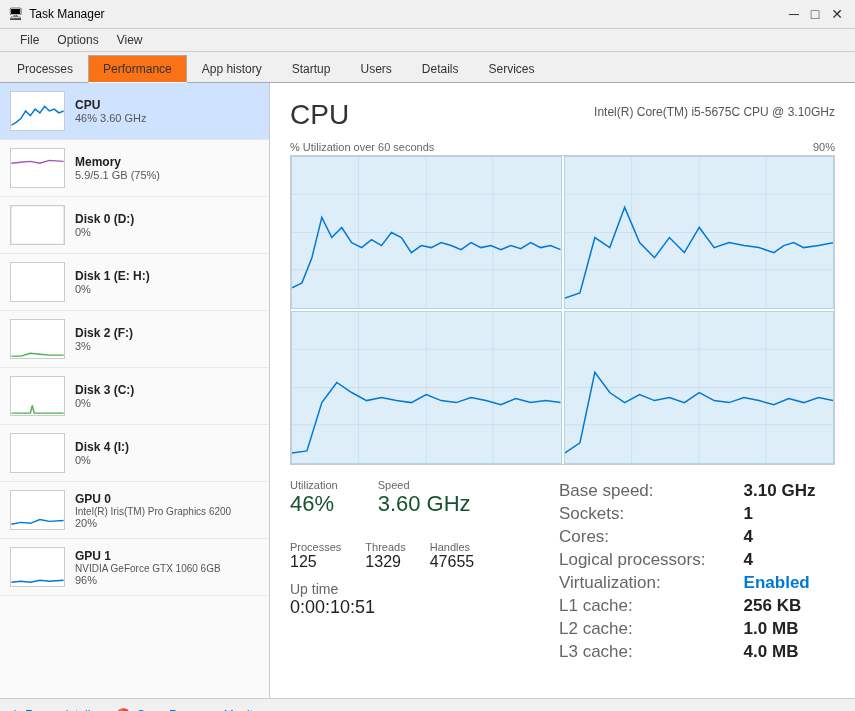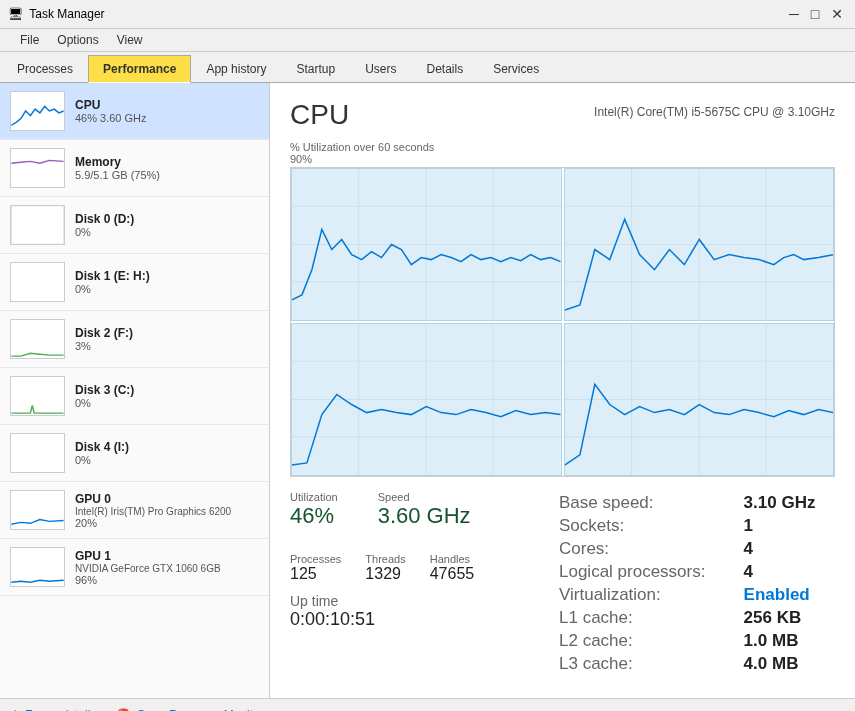--- a/index.html
+++ b/index.html
@@ -42,11 +42,11 @@
       margin-top: 3px;
     }
     .tab.active {
-      background: #fde047;
+      background: #f97316;
       border-color: #aaa;
       border-bottom: 1px solid #fff;
       margin-bottom: -1px;
-      font-weight: 700;
+      font-weight: 400;
     }
 
     .main-content {

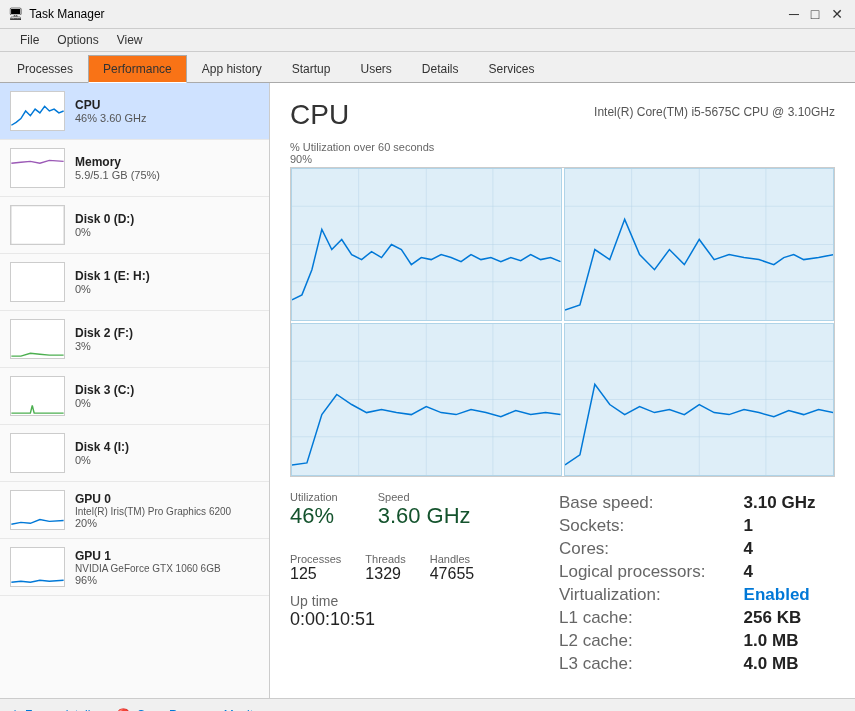--- a/index.html
+++ b/index.html
@@ -109,7 +109,6 @@
       font-size: 11px;
       color: #666;
       margin-bottom: 2px;
-      flex-direction: column;
     }
 
     .cpu-charts {

